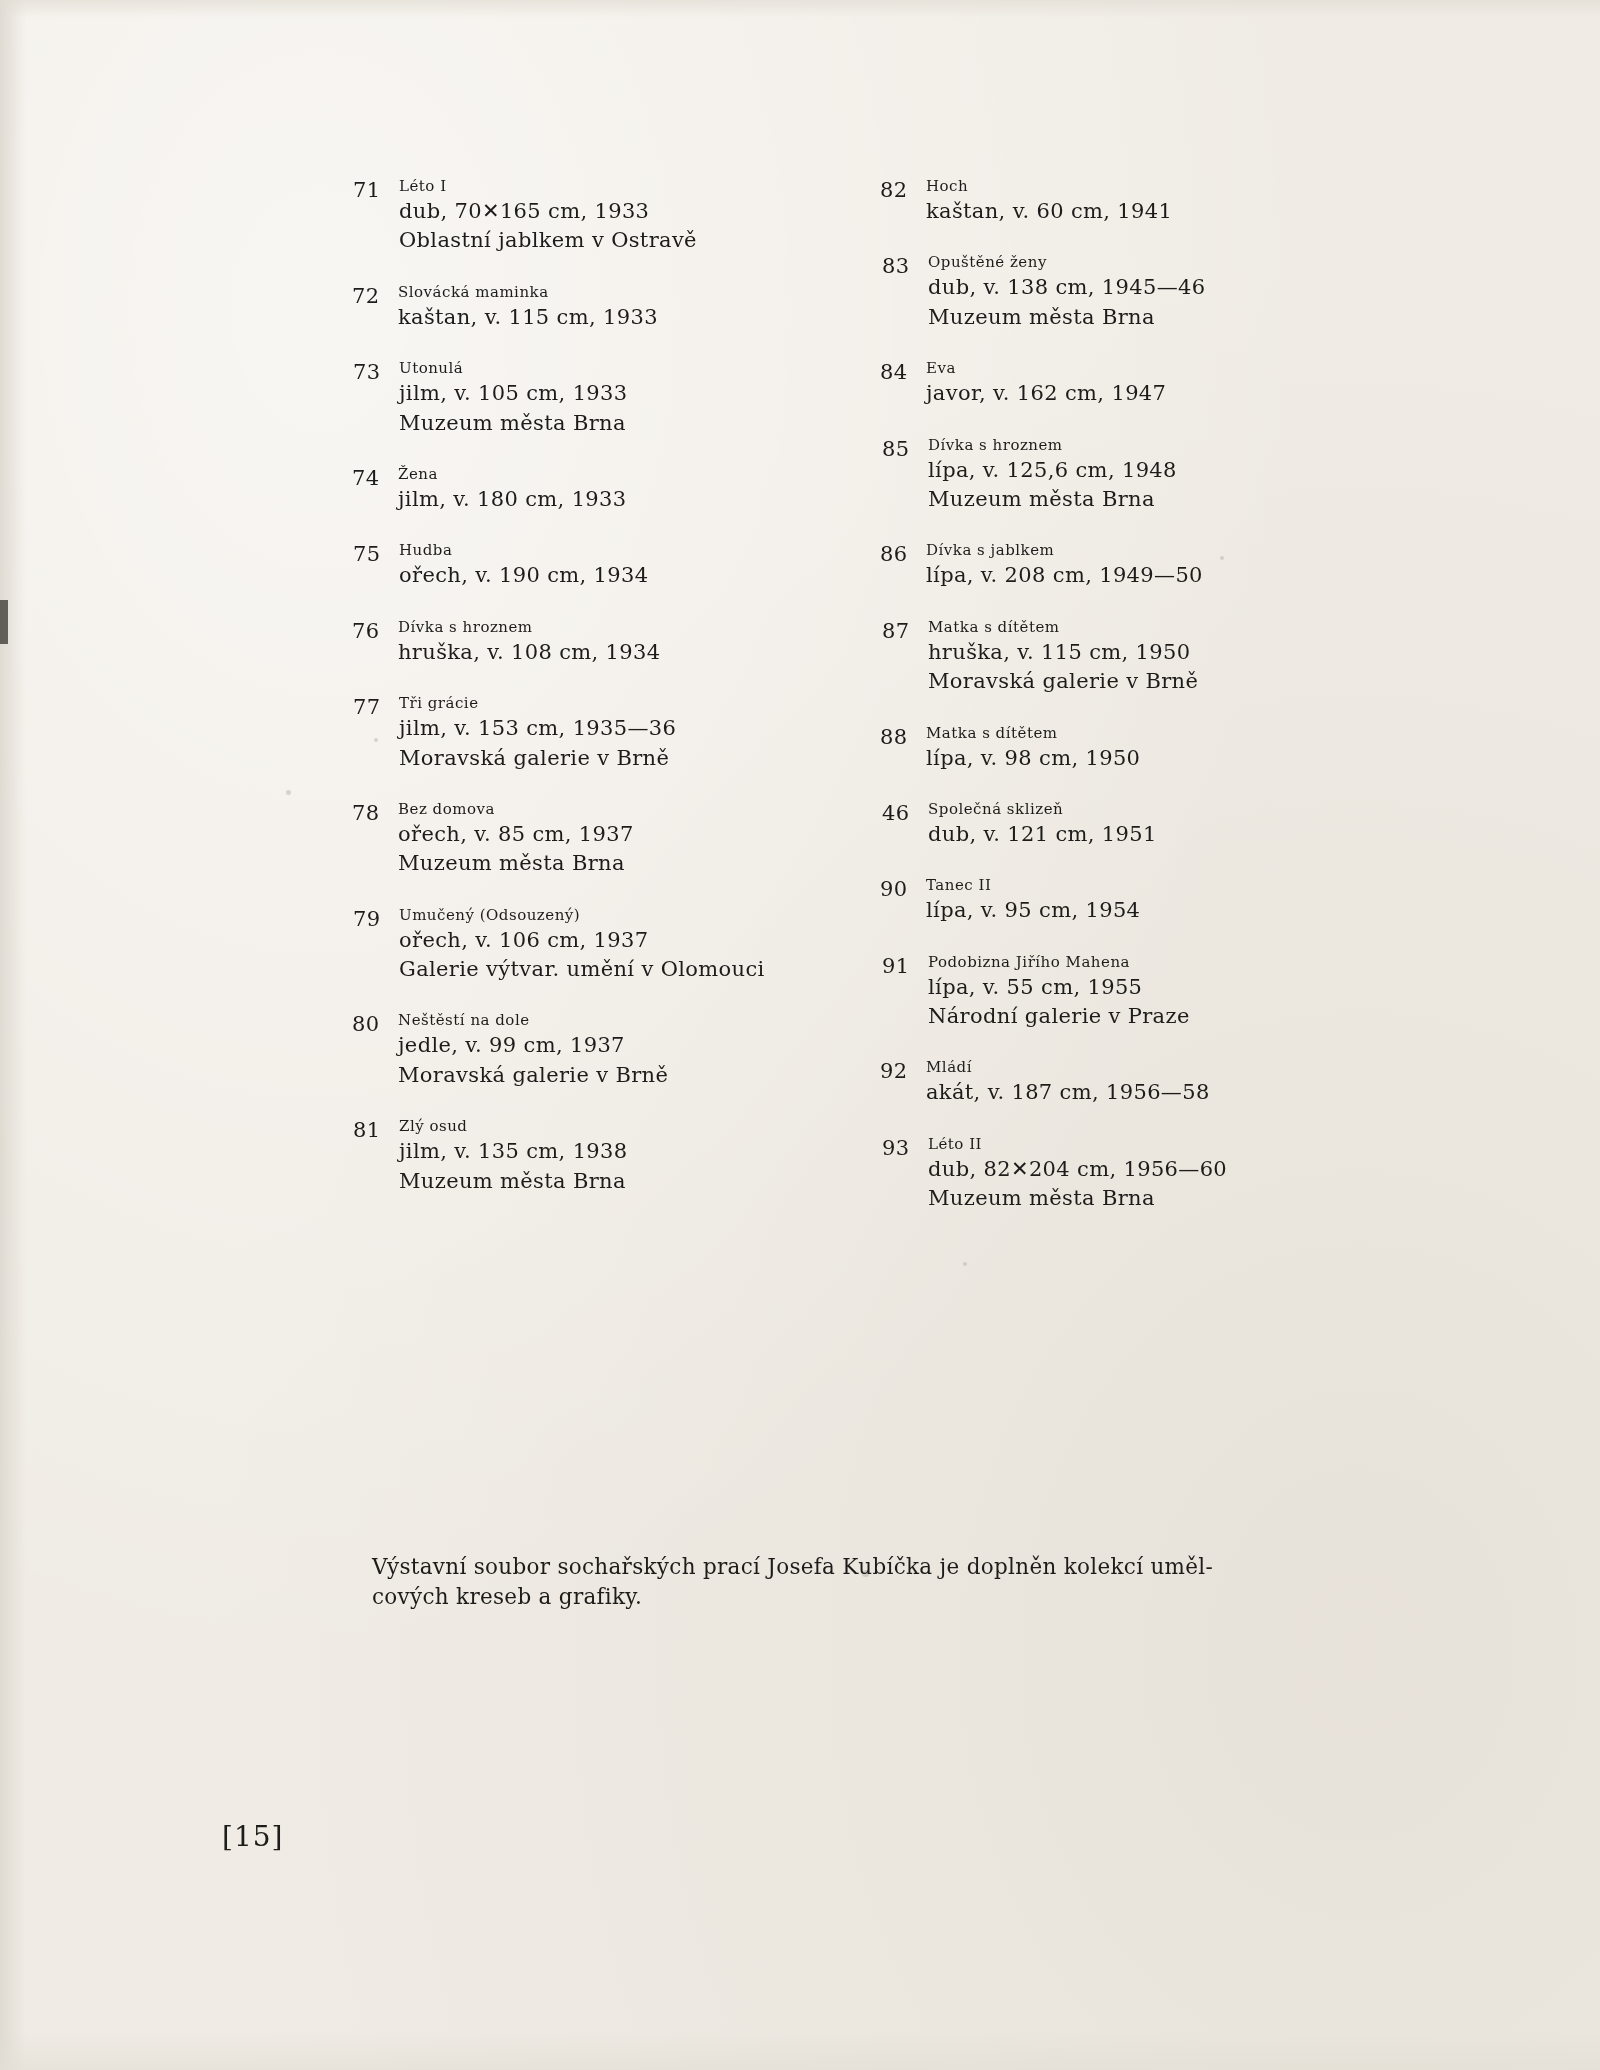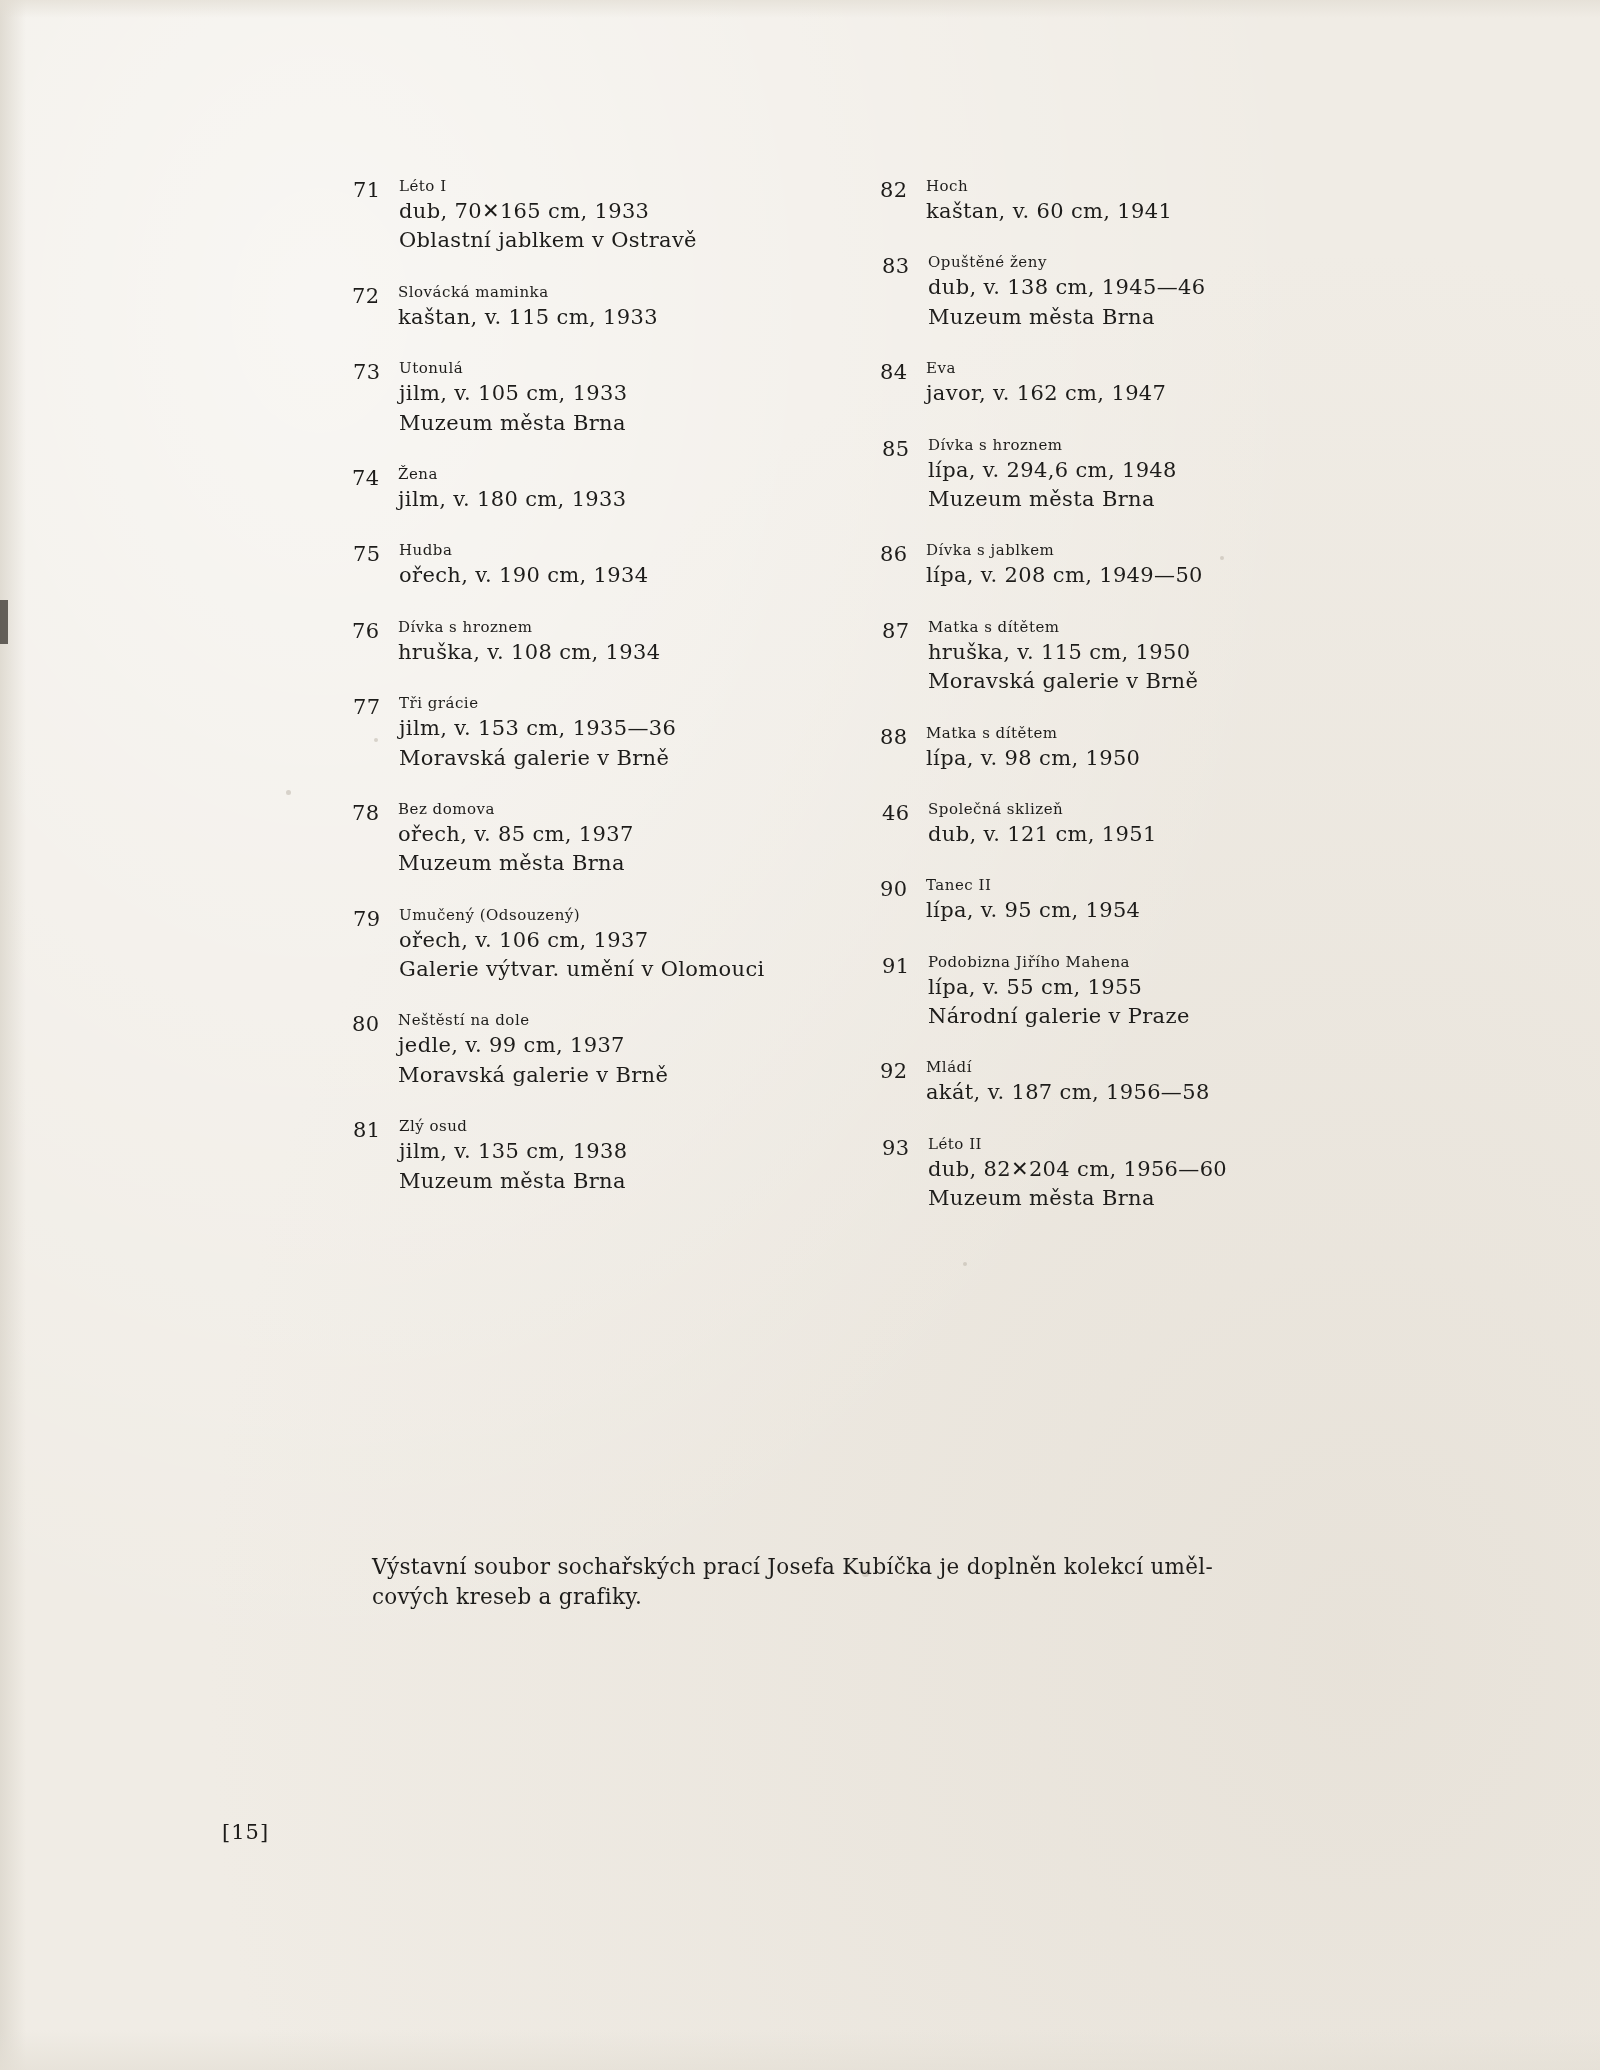--- a/index.html
+++ b/index.html
@@ -256,7 +256,7 @@
         <div class="entry">
           <span class="num">85</span>
           <div class="title">Dívka s hroznem</div>
-          <div class="detail">lípa, v. 294,6 cm, 1948</div>
+          <div class="detail">lípa, v. 125,6 cm, 1948</div>
           <div class="owner">Muzeum města Brna</div>
         </div>
 

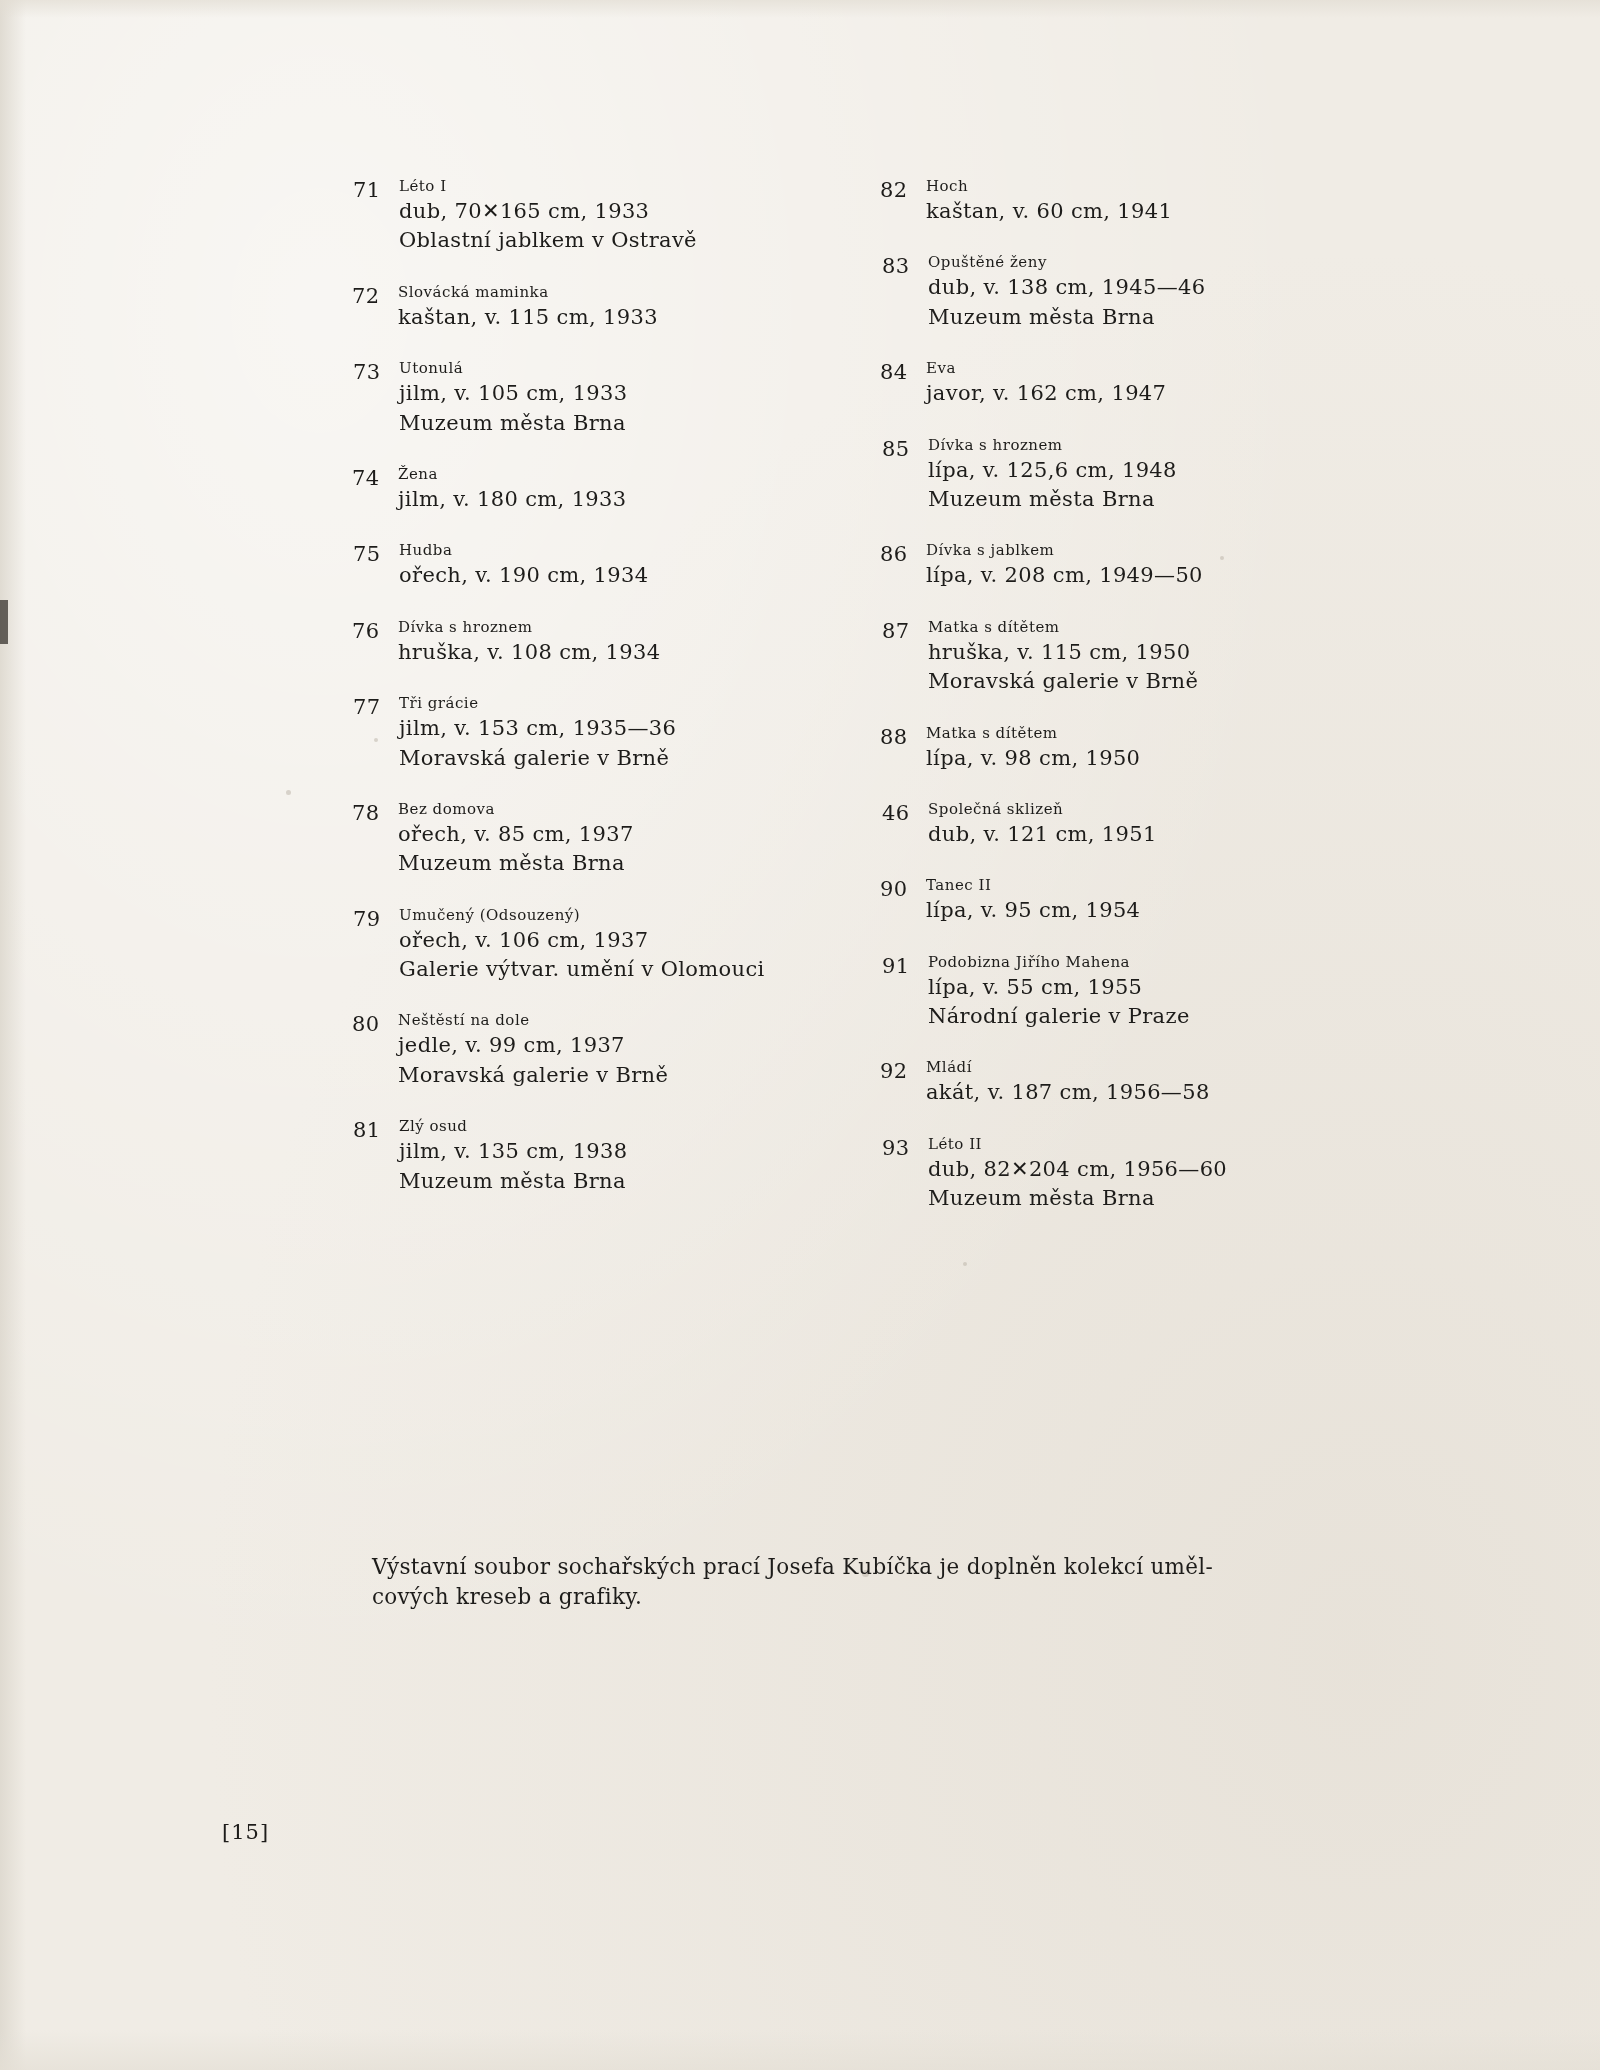--- a/index.html
+++ b/index.html
@@ -133,7 +133,7 @@
     position: absolute;
     left: 222px;
     top: 1820px;
-    font-size: 21px;
+    font-size: 28px;
     letter-spacing: 1px;
   }
 </style>

